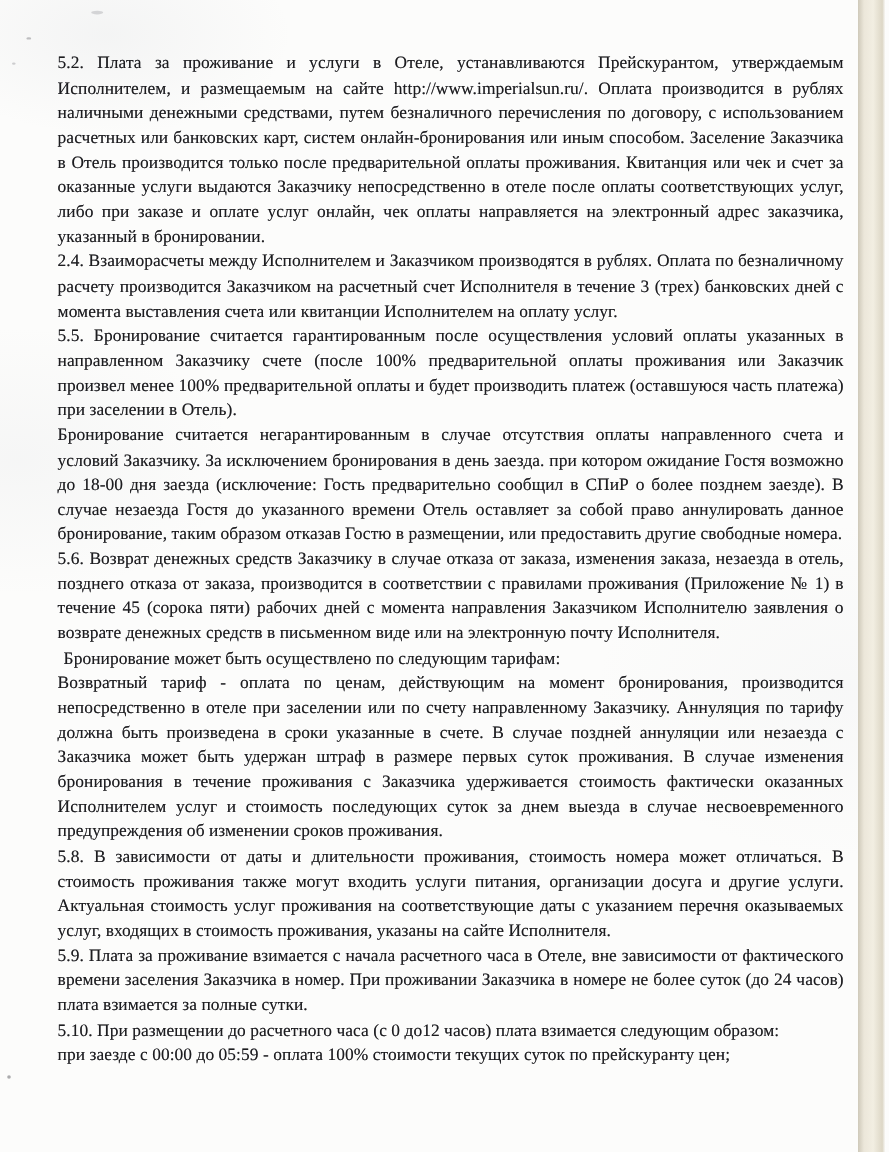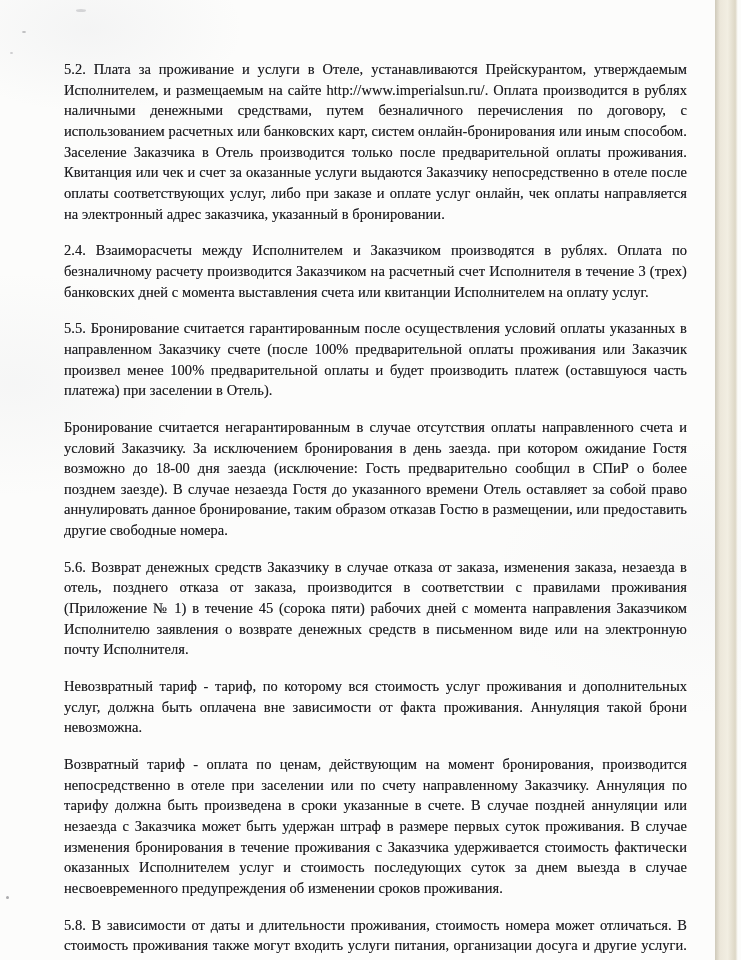--- a/index.html
+++ b/index.html
@@ -56,7 +56,7 @@
     letter-spacing: 0.05px;
   }
   .text-block p {
-    margin: 16px;
+    margin: 0;
     padding: 0;
   }
   .text-block p.indent-sm {

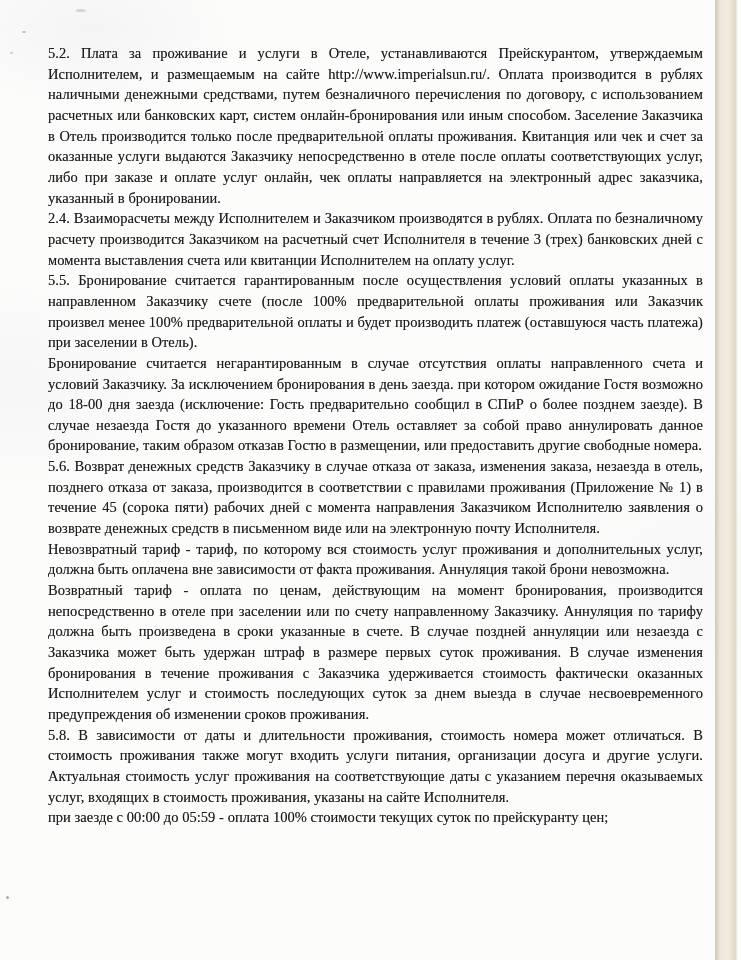--- a/index.html
+++ b/index.html
@@ -80,6 +80,7 @@
     <p>5.5. Бронирование считается гарантированным после осуществления условий оплаты указанных в направленном Заказчику счете (после 100% предварительной оплаты проживания или Заказчик произвел менее 100% предварительной оплаты и будет производить платеж (оставшуюся часть платежа) при заселении в Отель).</p>
     <p>Бронирование считается негарантированным в случае отсутствия оплаты направленного счета и условий Заказчику. За исключением бронирования в день заезда. при котором ожидание Гостя возможно до 18-00 дня заезда (исключение: Гость предварительно сообщил в СПиР о более позднем заезде). В случае незаезда Гостя до указанного времени Отель оставляет за собой право аннулировать данное бронирование, таким образом отказав Гостю в размещении, или предоставить другие свободные номера.</p>
     <p>5.6. Возврат денежных средств Заказчику в случае отказа от заказа, изменения заказа, незаезда в отель, позднего отказа от заказа, производится в соответствии с правилами проживания (Приложение № 1) в течение 45 (сорока пяти) рабочих дней с момента направления Заказчиком Исполнителю заявления о возврате денежных средств в письменном виде или на электронную почту Исполнителя.</p>
+    <p class="indent-sm">Бронирование может быть осуществлено по следующим тарифам:</p>
     <p>Невозвратный тариф - тариф, по которому вся стоимость услуг проживания и дополнительных услуг, должна быть оплачена вне зависимости от факта проживания. Аннуляция такой брони невозможна.</p>
     <p>Возвратный тариф - оплата по ценам, действующим на момент бронирования, производится непосредственно в отеле при заселении или по счету направленному Заказчику. Аннуляция по тарифу должна быть произведена в сроки указанные в счете. В случае поздней аннуляции или незаезда с Заказчика может быть удержан штраф в размере первых суток проживания. В случае изменения бронирования в течение проживания с Заказчика удерживается стоимость фактически оказанных Исполнителем услуг и стоимость последующих суток за днем выезда в случае несвоевременного предупреждения об изменении сроков проживания.</p>
     <p>5.8. В зависимости от даты и длительности проживания, стоимость номера может отличаться. В стоимость проживания также могут входить услуги питания, организации досуга и другие услуги. Актуальная стоимость услуг проживания на соответствующие даты с указанием перечня оказываемых услуг, входящих в стоимость проживания, указаны на сайте Исполнителя.</p>

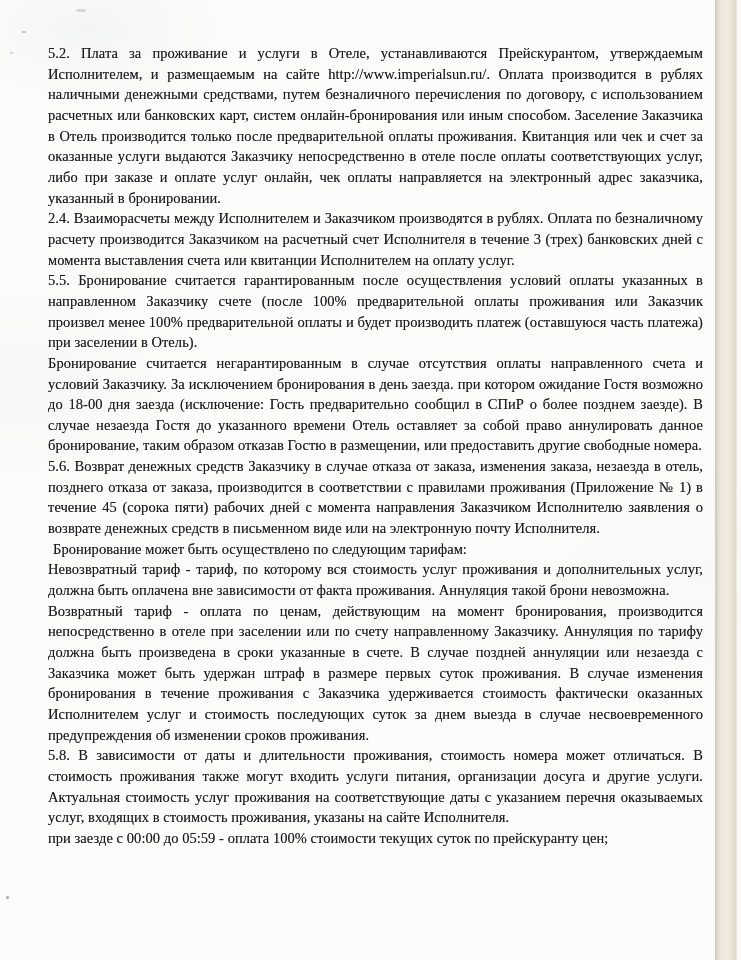--- a/index.html
+++ b/index.html
@@ -81,7 +81,6 @@
     <p>Бронирование считается негарантированным в случае отсутствия оплаты направленного счета и условий Заказчику. За исключением бронирования в день заезда. при котором ожидание Гостя возможно до 18-00 дня заезда (исключение: Гость предварительно сообщил в СПиР о более позднем заезде). В случае незаезда Гостя до указанного времени Отель оставляет за собой право аннулировать данное бронирование, таким образом отказав Гостю в размещении, или предоставить другие свободные номера.</p>
     <p>5.6. Возврат денежных средств Заказчику в случае отказа от заказа, изменения заказа, незаезда в отель, позднего отказа от заказа, производится в соответствии с правилами проживания (Приложение № 1) в течение 45 (сорока пяти) рабочих дней с момента направления Заказчиком Исполнителю заявления о возврате денежных средств в письменном виде или на электронную почту Исполнителя.</p>
     <p class="indent-sm">Бронирование может быть осуществлено по следующим тарифам:</p>
-    <p>Невозвратный тариф - тариф, по которому вся стоимость услуг проживания и дополнительных услуг, должна быть оплачена вне зависимости от факта проживания. Аннуляция такой брони невозможна.</p>
     <p>Возвратный тариф - оплата по ценам, действующим на момент бронирования, производится непосредственно в отеле при заселении или по счету направленному Заказчику. Аннуляция по тарифу должна быть произведена в сроки указанные в счете. В случае поздней аннуляции или незаезда с Заказчика может быть удержан штраф в размере первых суток проживания. В случае изменения бронирования в течение проживания с Заказчика удерживается стоимость фактически оказанных Исполнителем услуг и стоимость последующих суток за днем выезда в случае несвоевременного предупреждения об изменении сроков проживания.</p>
     <p>5.8. В зависимости от даты и длительности проживания, стоимость номера может отличаться. В стоимость проживания также могут входить услуги питания, организации досуга и другие услуги. Актуальная стоимость услуг проживания на соответствующие даты с указанием перечня оказываемых услуг, входящих в стоимость проживания, указаны на сайте Исполнителя.</p>
     <p>при заезде с 00:00 до 05:59 - оплата 100% стоимости текущих суток по прейскуранту цен;</p>

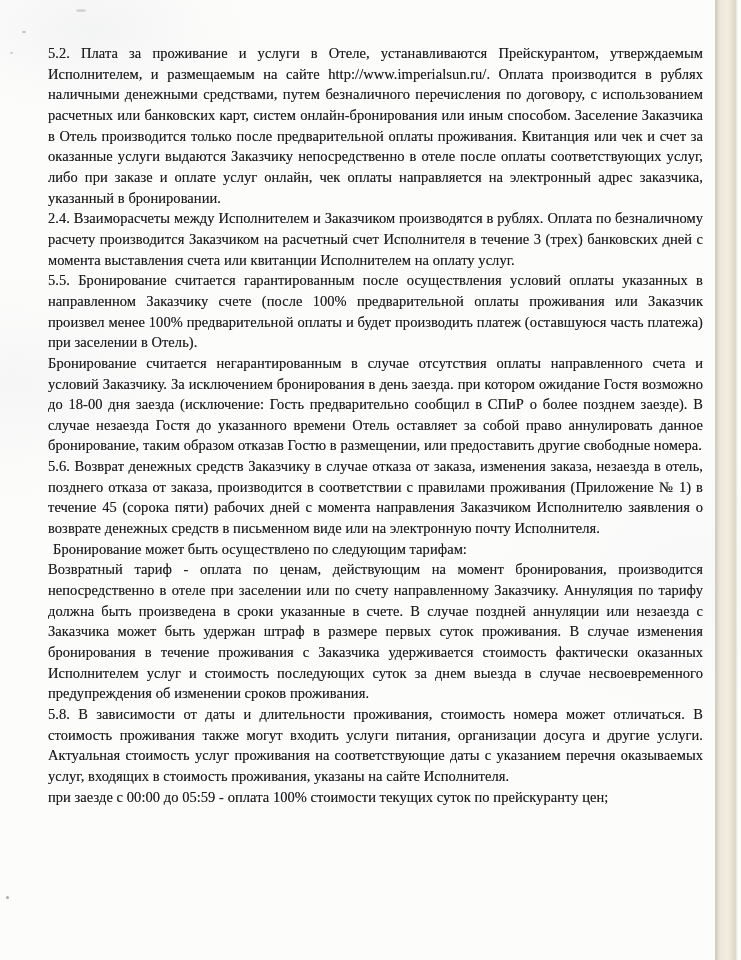--- a/index.html
+++ b/index.html
@@ -83,6 +83,7 @@
     <p class="indent-sm">Бронирование может быть осуществлено по следующим тарифам:</p>
     <p>Возвратный тариф - оплата по ценам, действующим на момент бронирования, производится непосредственно в отеле при заселении или по счету направленному Заказчику. Аннуляция по тарифу должна быть произведена в сроки указанные в счете. В случае поздней аннуляции или незаезда с Заказчика может быть удержан штраф в размере первых суток проживания. В случае изменения бронирования в течение проживания с Заказчика удерживается стоимость фактически оказанных Исполнителем услуг и стоимость последующих суток за днем выезда в случае несвоевременного предупреждения об изменении сроков проживания.</p>
     <p>5.8. В зависимости от даты и длительности проживания, стоимость номера может отличаться. В стоимость проживания также могут входить услуги питания, организации досуга и другие услуги. Актуальная стоимость услуг проживания на соответствующие даты с указанием перечня оказываемых услуг, входящих в стоимость проживания, указаны на сайте Исполнителя.</p>
+    <p>5.9. Плата за проживание взимается с начала расчетного часа в Отеле, вне зависимости от фактического времени заселения Заказчика в номер. При проживании Заказчика в номере не более суток (до 24 часов) плата взимается за полные сутки.</p>
     <p>при заезде с 00:00 до 05:59 - оплата 100% стоимости текущих суток по прейскуранту цен;</p>
 
   </div>

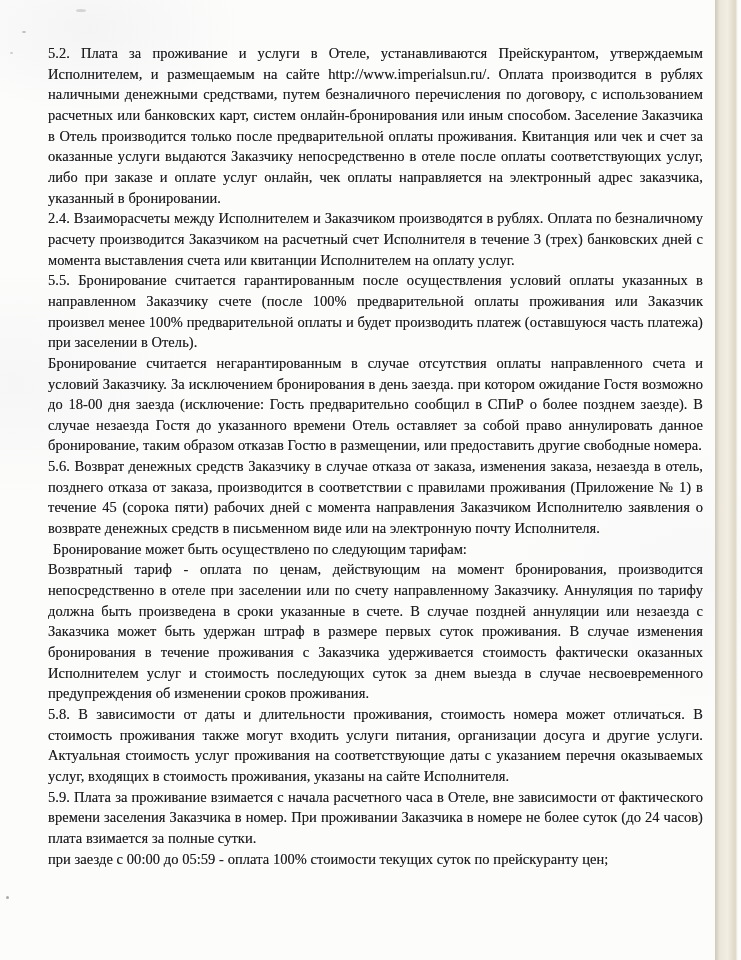--- a/index.html
+++ b/index.html
@@ -84,6 +84,7 @@
     <p>Возвратный тариф - оплата по ценам, действующим на момент бронирования, производится непосредственно в отеле при заселении или по счету направленному Заказчику. Аннуляция по тарифу должна быть произведена в сроки указанные в счете. В случае поздней аннуляции или незаезда с Заказчика может быть удержан штраф в размере первых суток проживания. В случае изменения бронирования в течение проживания с Заказчика удерживается стоимость фактически оказанных Исполнителем услуг и стоимость последующих суток за днем выезда в случае несвоевременного предупреждения об изменении сроков проживания.</p>
     <p>5.8. В зависимости от даты и длительности проживания, стоимость номера может отличаться. В стоимость проживания также могут входить услуги питания, организации досуга и другие услуги. Актуальная стоимость услуг проживания на соответствующие даты с указанием перечня оказываемых услуг, входящих в стоимость проживания, указаны на сайте Исполнителя.</p>
     <p>5.9. Плата за проживание взимается с начала расчетного часа в Отеле, вне зависимости от фактического времени заселения Заказчика в номер. При проживании Заказчика в номере не более суток (до 24 часов) плата взимается за полные сутки.</p>
+    <p>5.10. При размещении до расчетного часа (с 0 до12 часов) плата взимается следующим образом:</p>
     <p>при заезде с 00:00 до 05:59 - оплата 100% стоимости текущих суток по прейскуранту цен;</p>
 
   </div>

